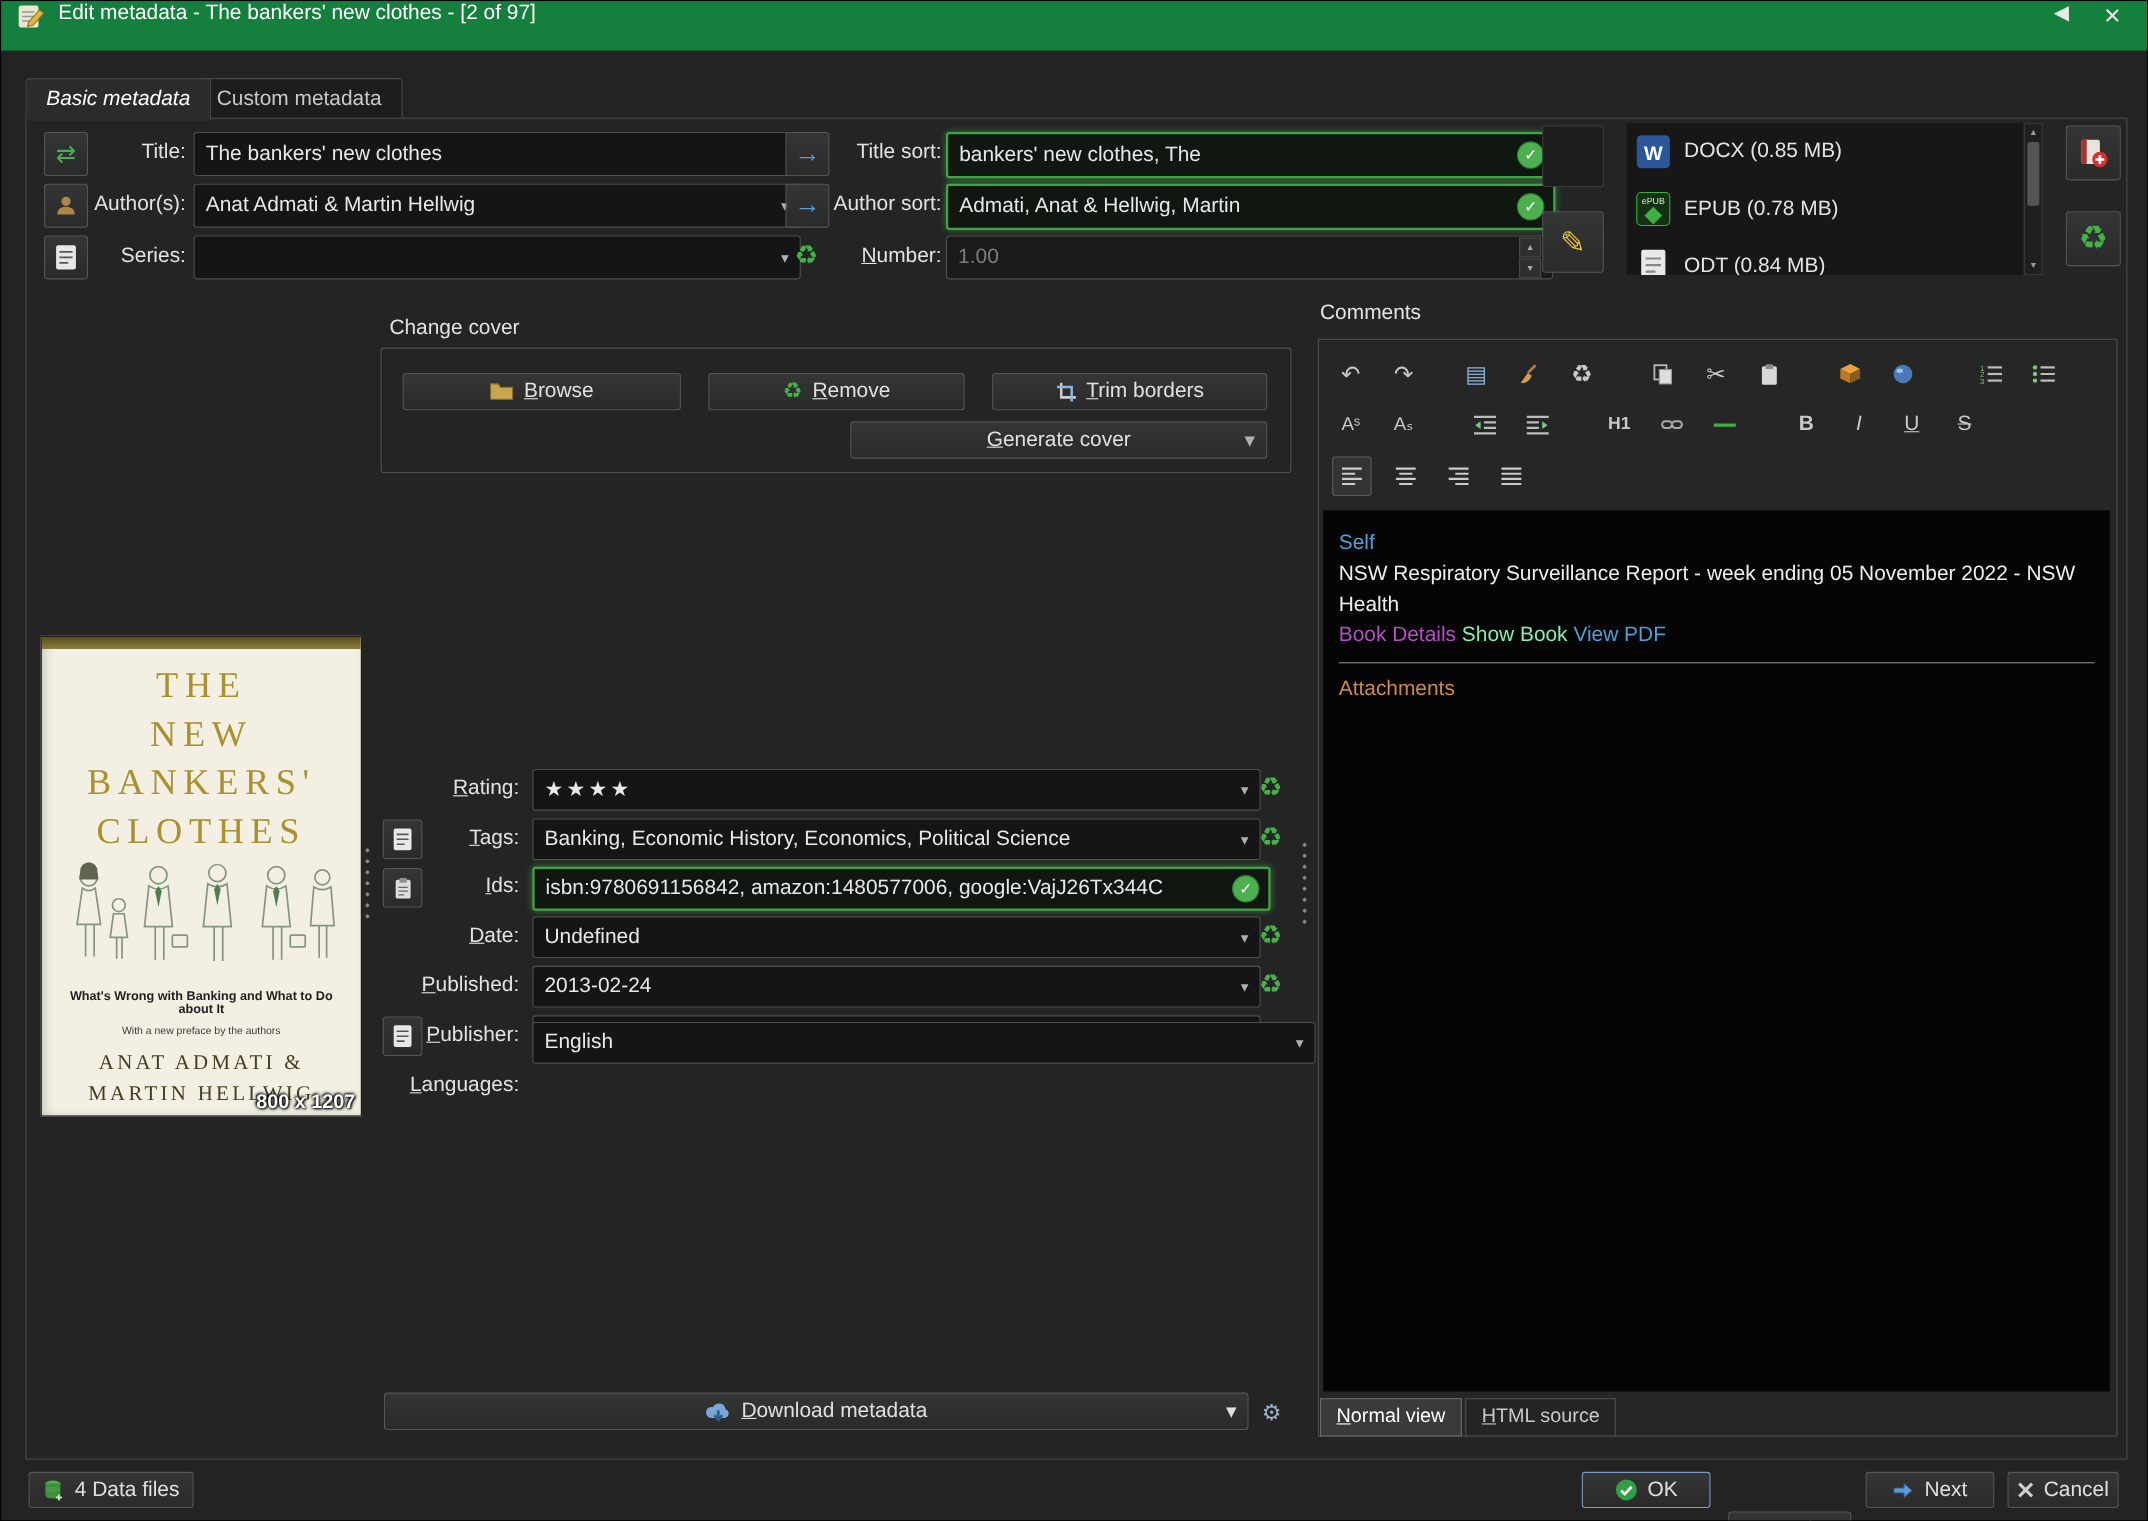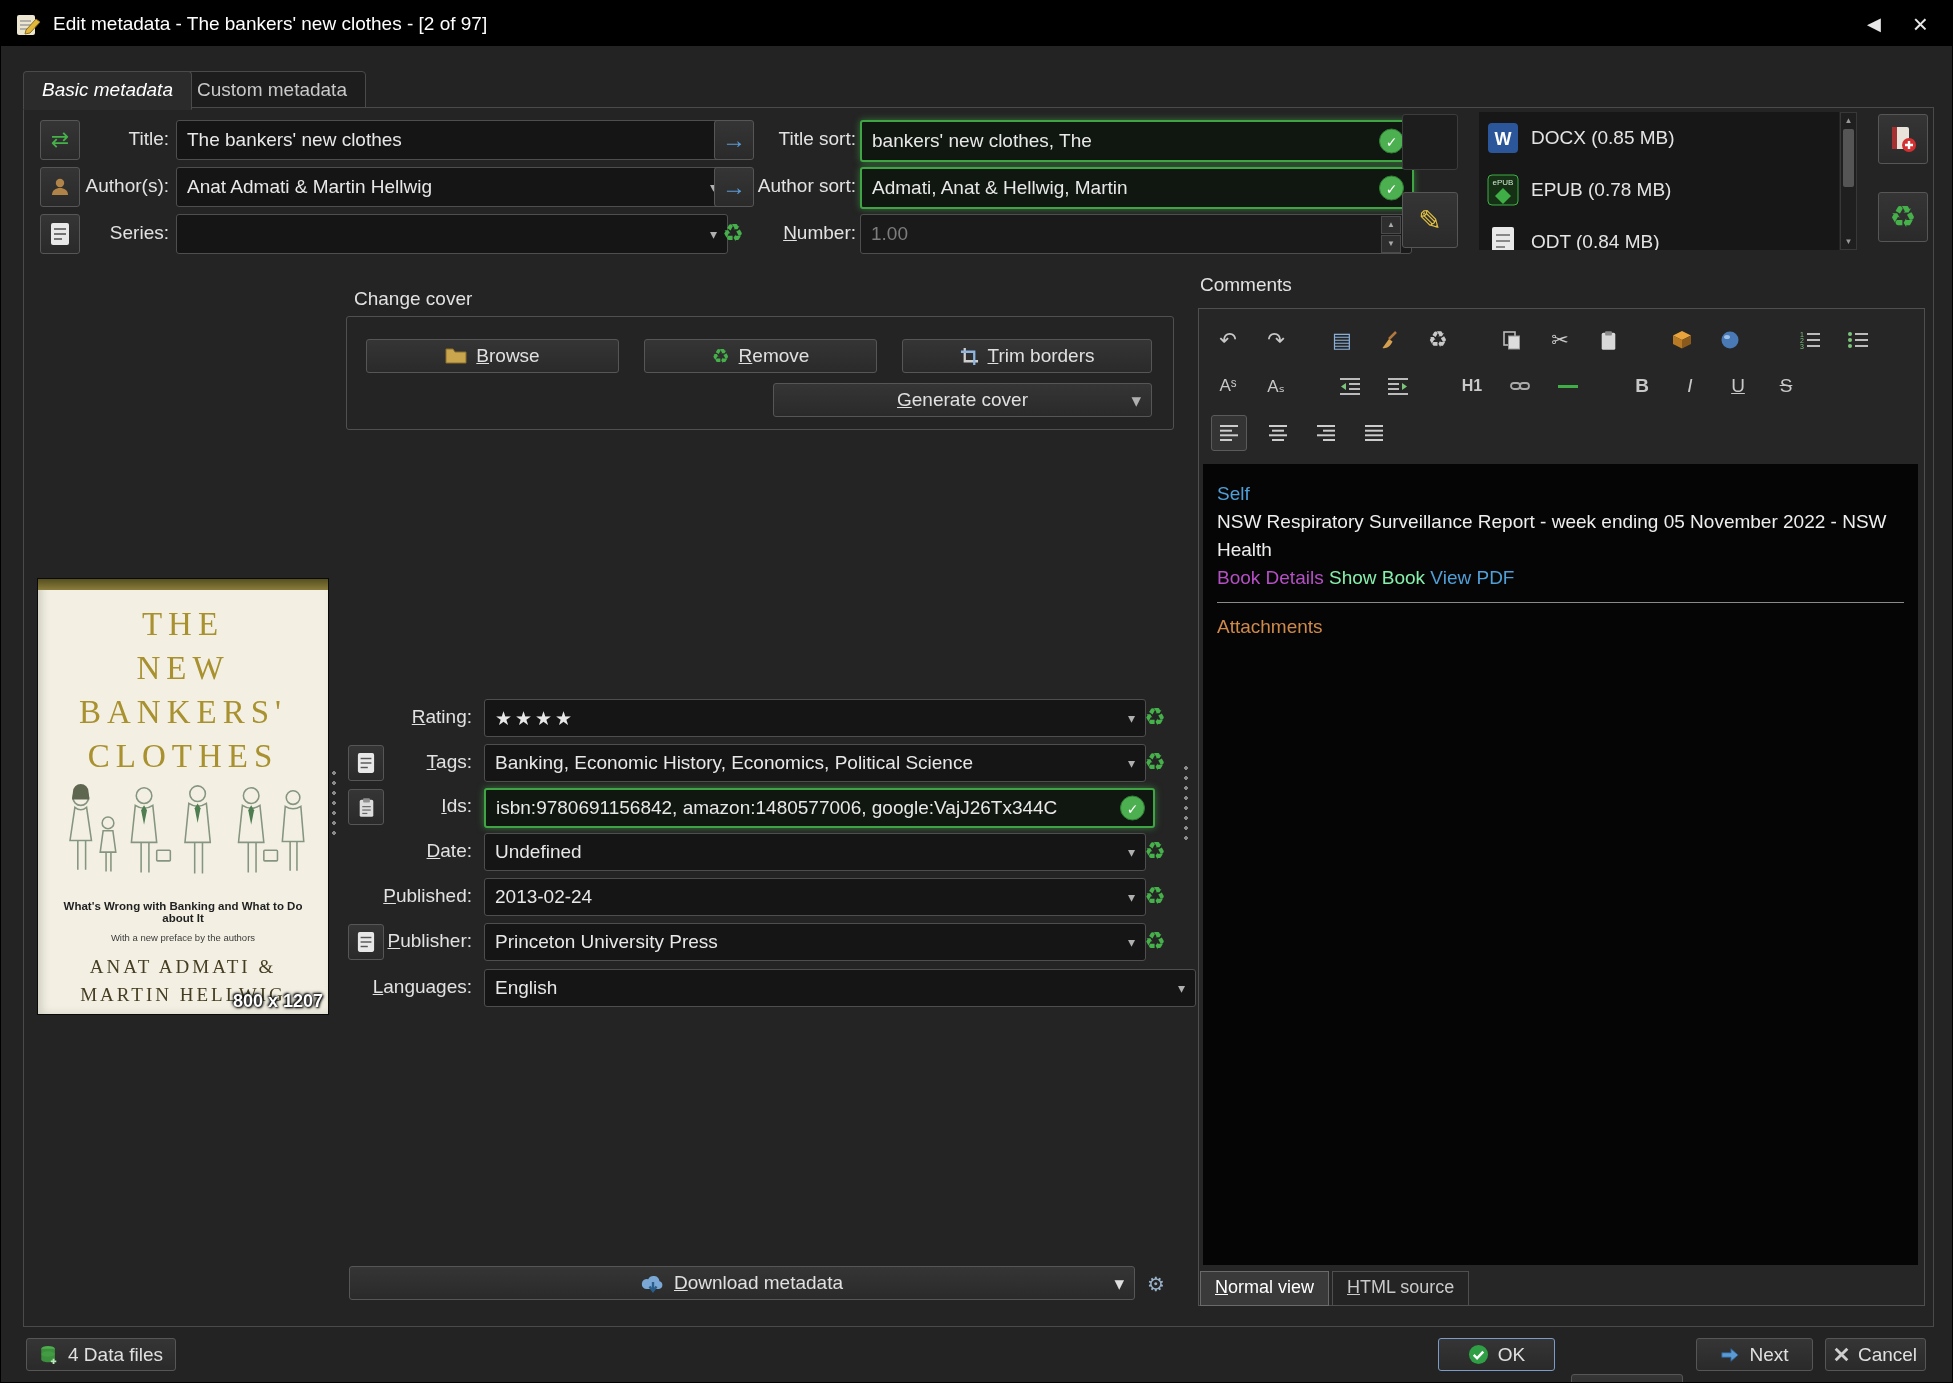--- a/index.html
+++ b/index.html
@@ -7,7 +7,7 @@
   #root{position:relative;width:1953px;height:1383px;background:#232323;color:#ddd;overflow:hidden;border:1px solid #000;box-sizing:border-box;}
   .abs{position:absolute;box-sizing:border-box;}
   
-  .titlebar{position:absolute;top:0;left:0;right:0;height:45px;background:#000000;display:flex;align-items:center;padding:0 14px;gap:12px;box-sizing:border-box;}
+  .titlebar{position:absolute;top:0;left:0;right:0;height:45px;background:#15803d;display:flex;align-items:flex-start;padding:0 14px;gap:12px;box-sizing:border-box;}
   .tb-title{color:#fff;font-size:19px;flex:1;}
   .tb-ctl{color:#e8e8e8;font-size:18px;cursor:default;padding:0 10px;}
   .tb-close{font-size:26px;line-height:26px;}

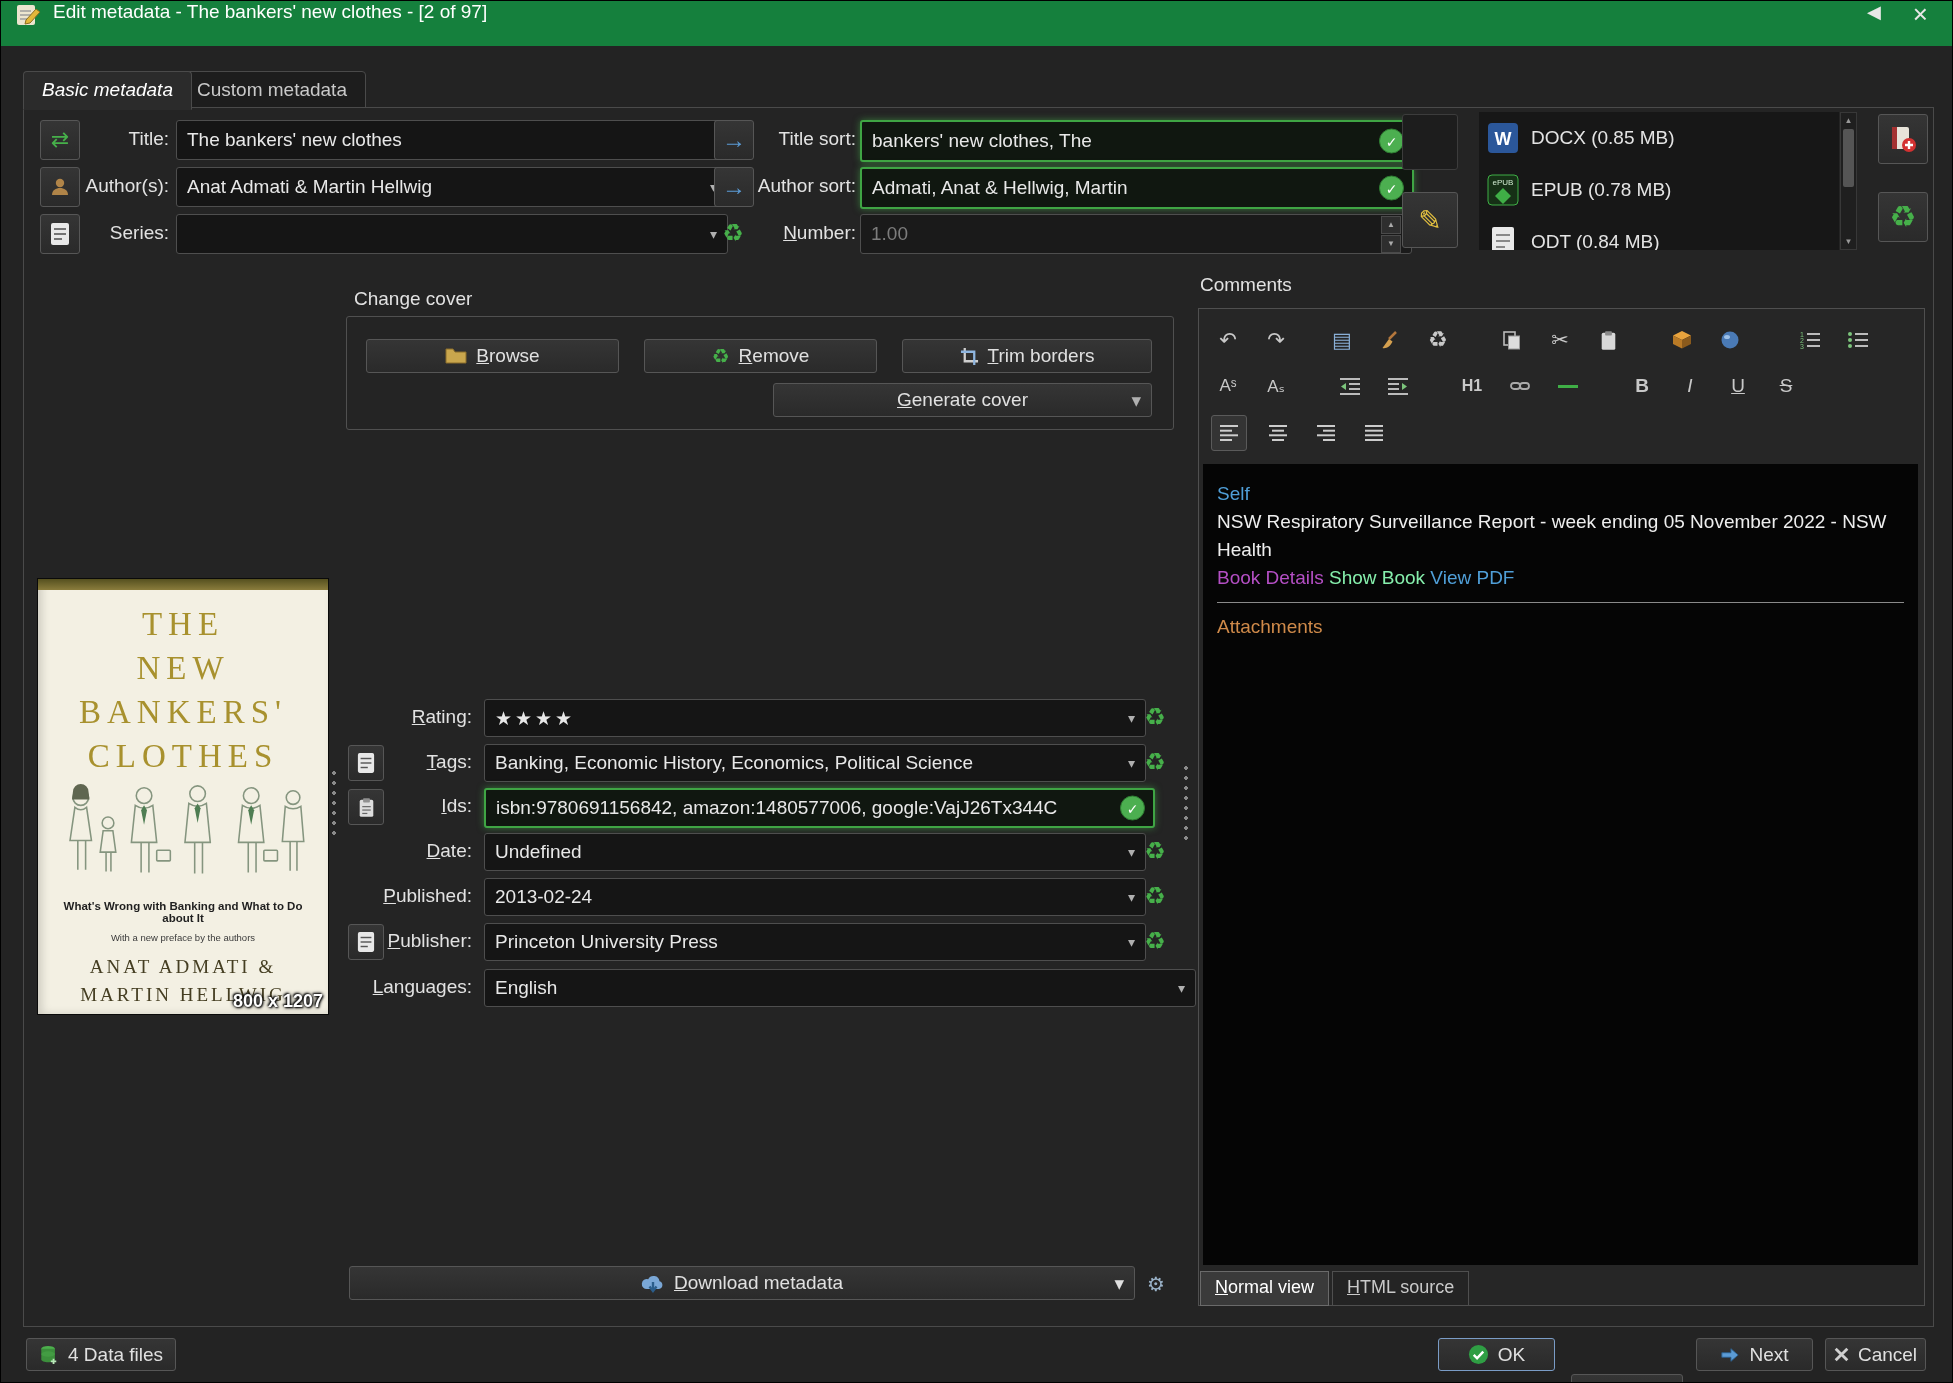--- a/index.html
+++ b/index.html
@@ -374,7 +374,7 @@
       </div>
 
     <div class="lbl lblM mn" style="left:348px;top:861px;width:100px;">Languages:</div>
-    <div class="field" style="left:460px;top:861px;width:690px;height:36px;align-items:center;">
+    <div class="field" style="left:460px;top:821px;width:690px;height:36px;align-items:center;">
       <span class="val">English</span>
       <span class="dd">▾</span>
     </div>

